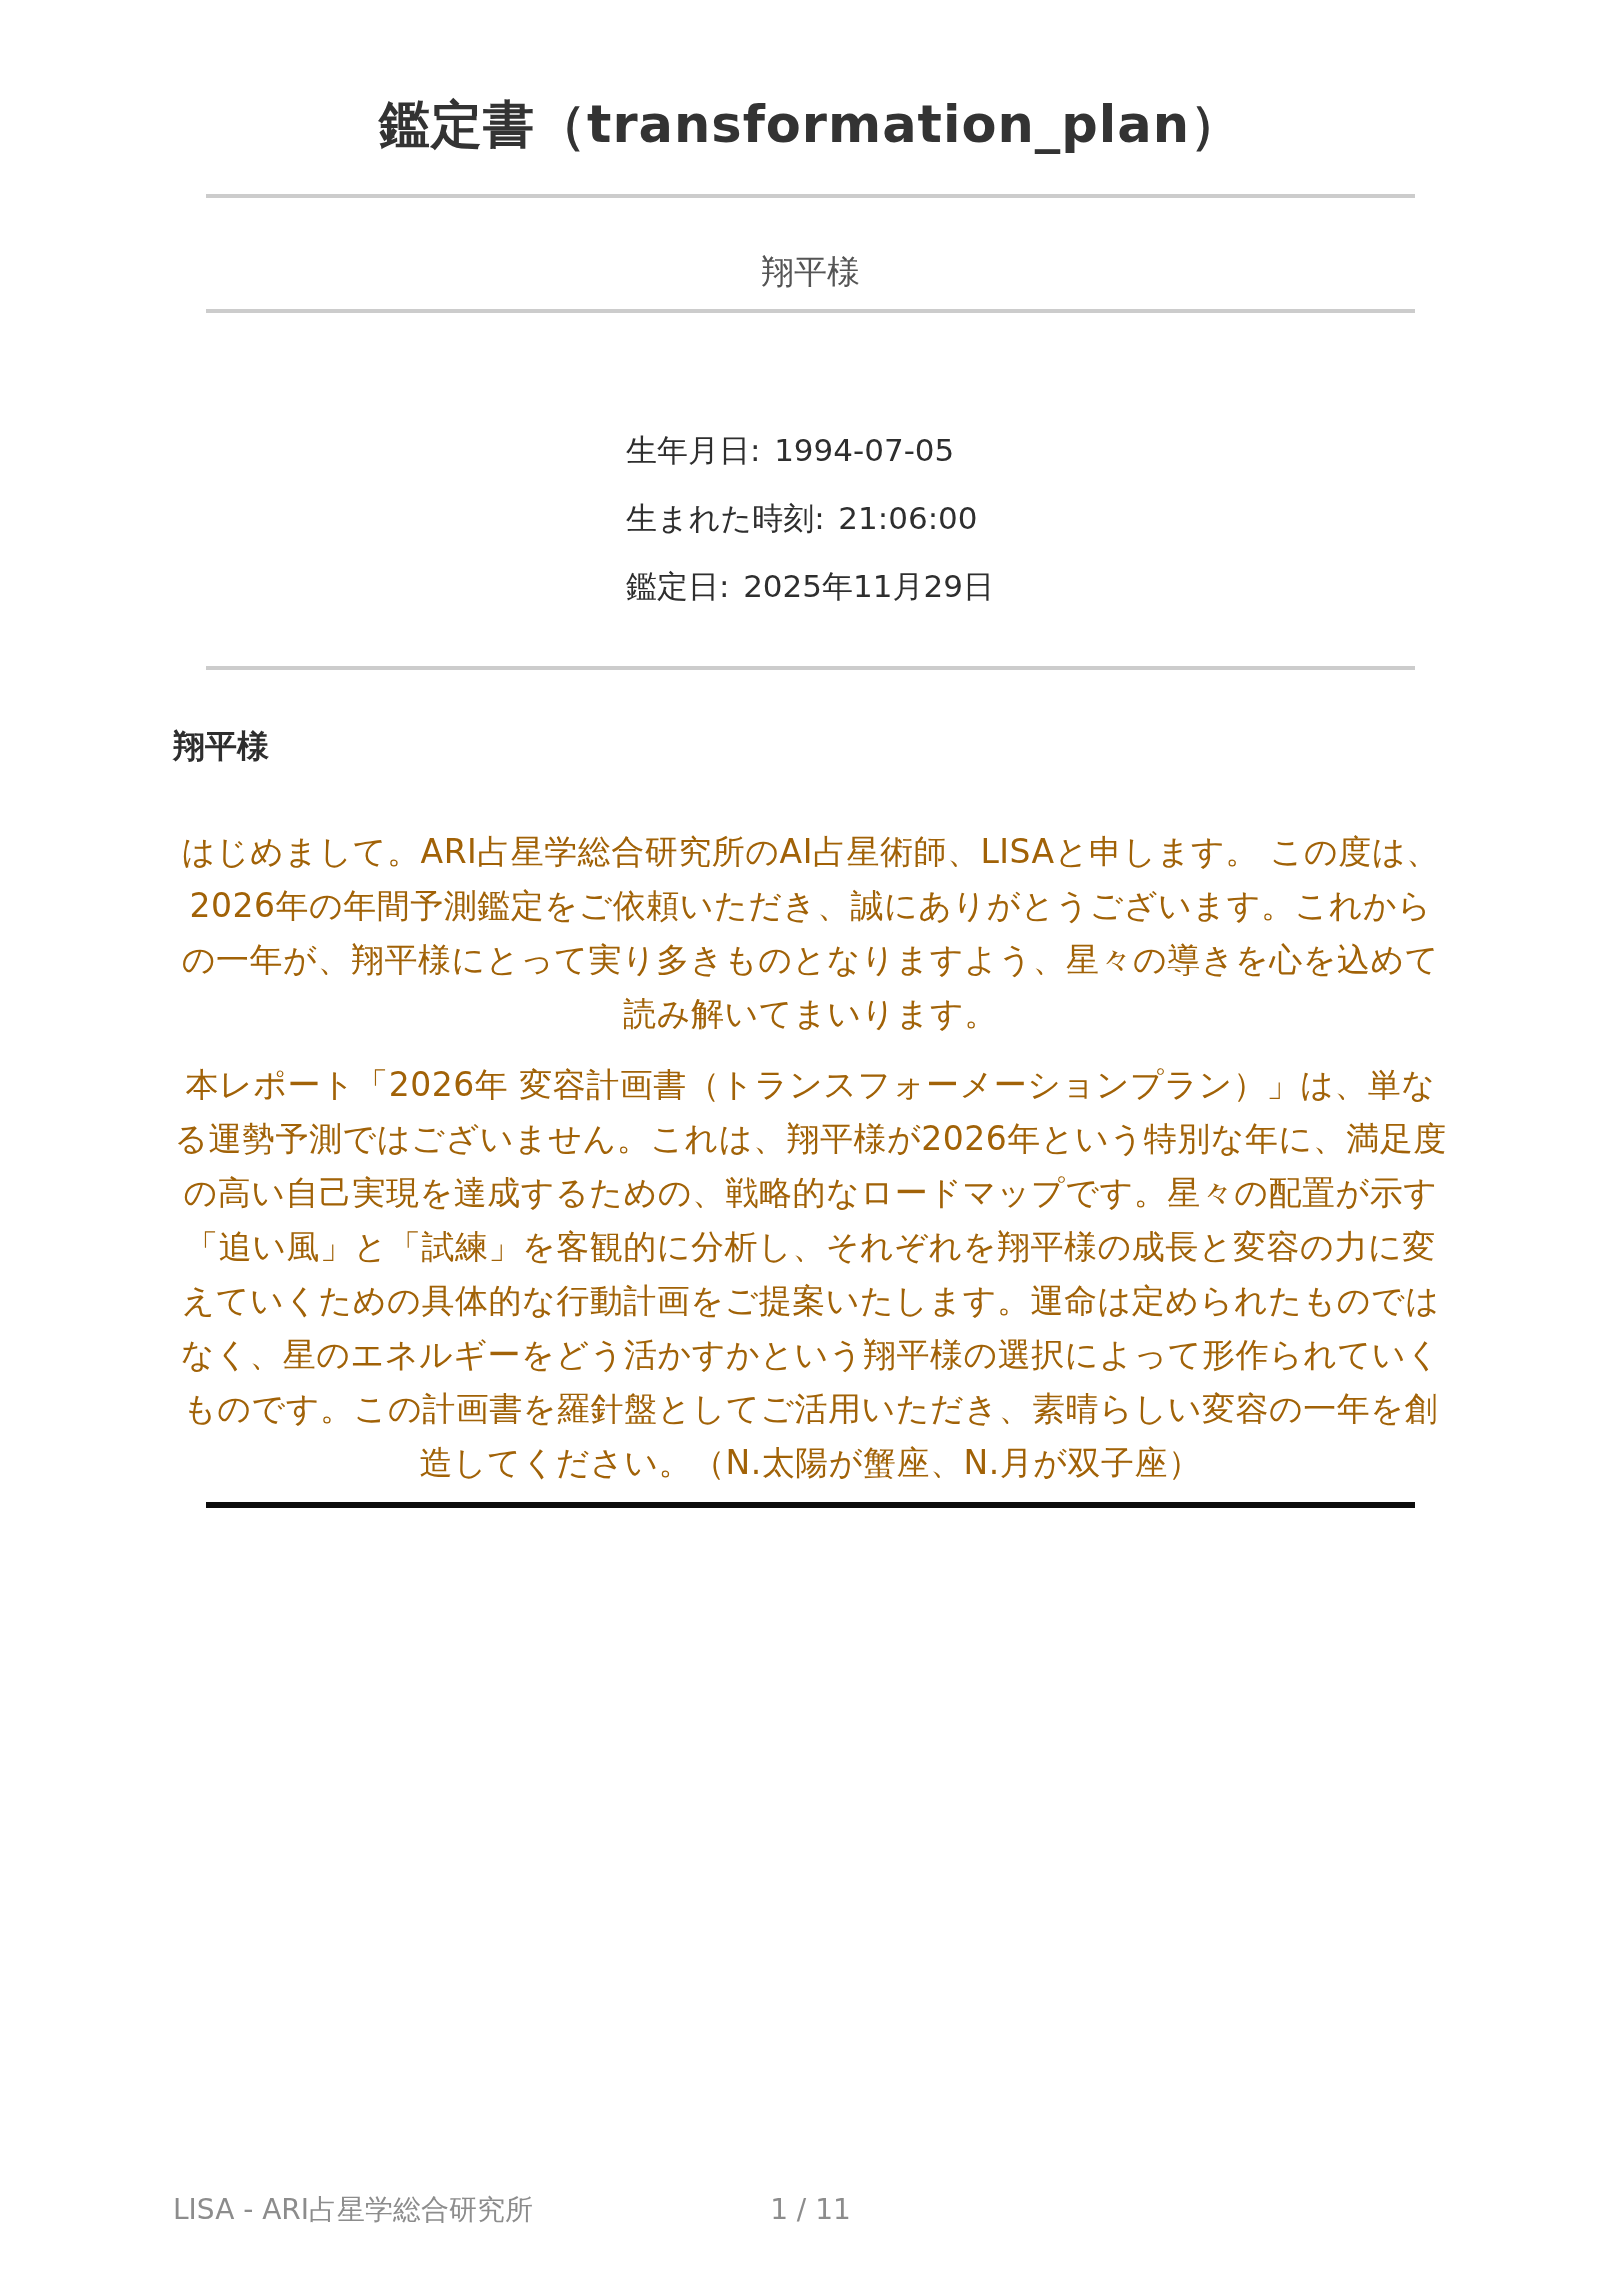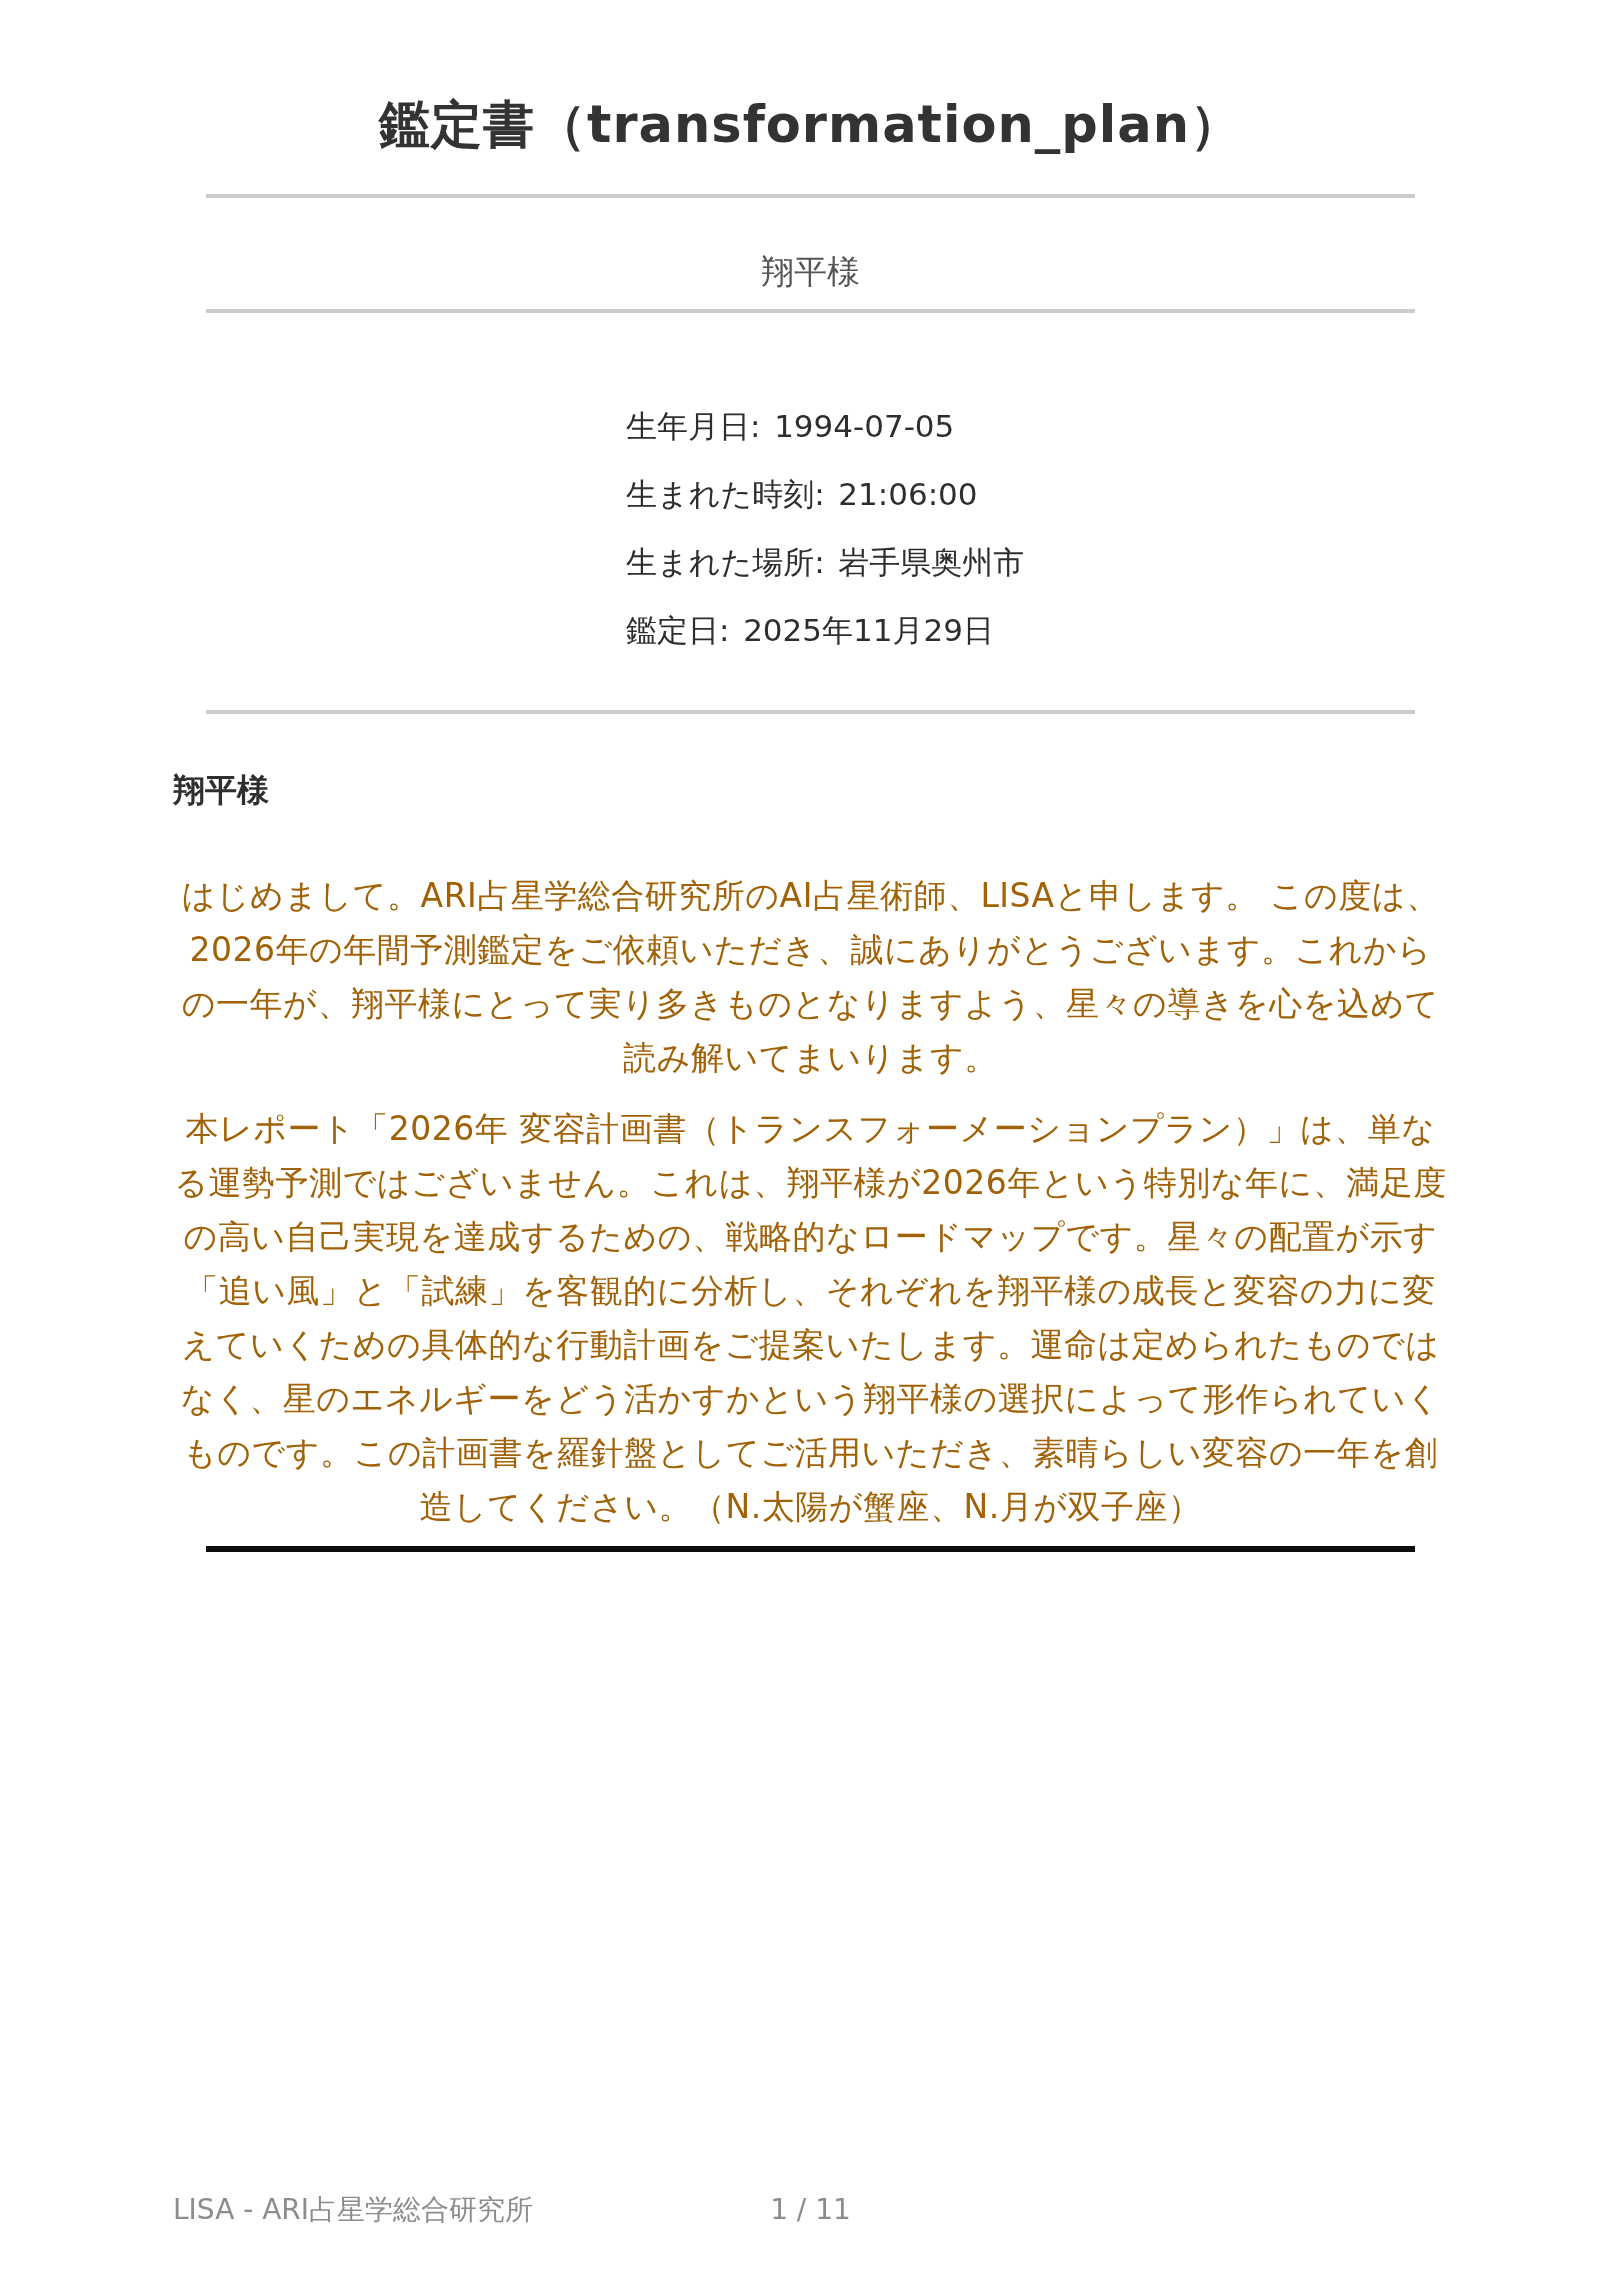--- a/index.html
+++ b/index.html
@@ -52,7 +52,7 @@
   }
   .rule-2 { margin-top: 19.6px; }
   .profile {
-    margin-top: 96px;
+    margin-top: 120px;
   }
   .profile-row {
     margin-left: 453px;

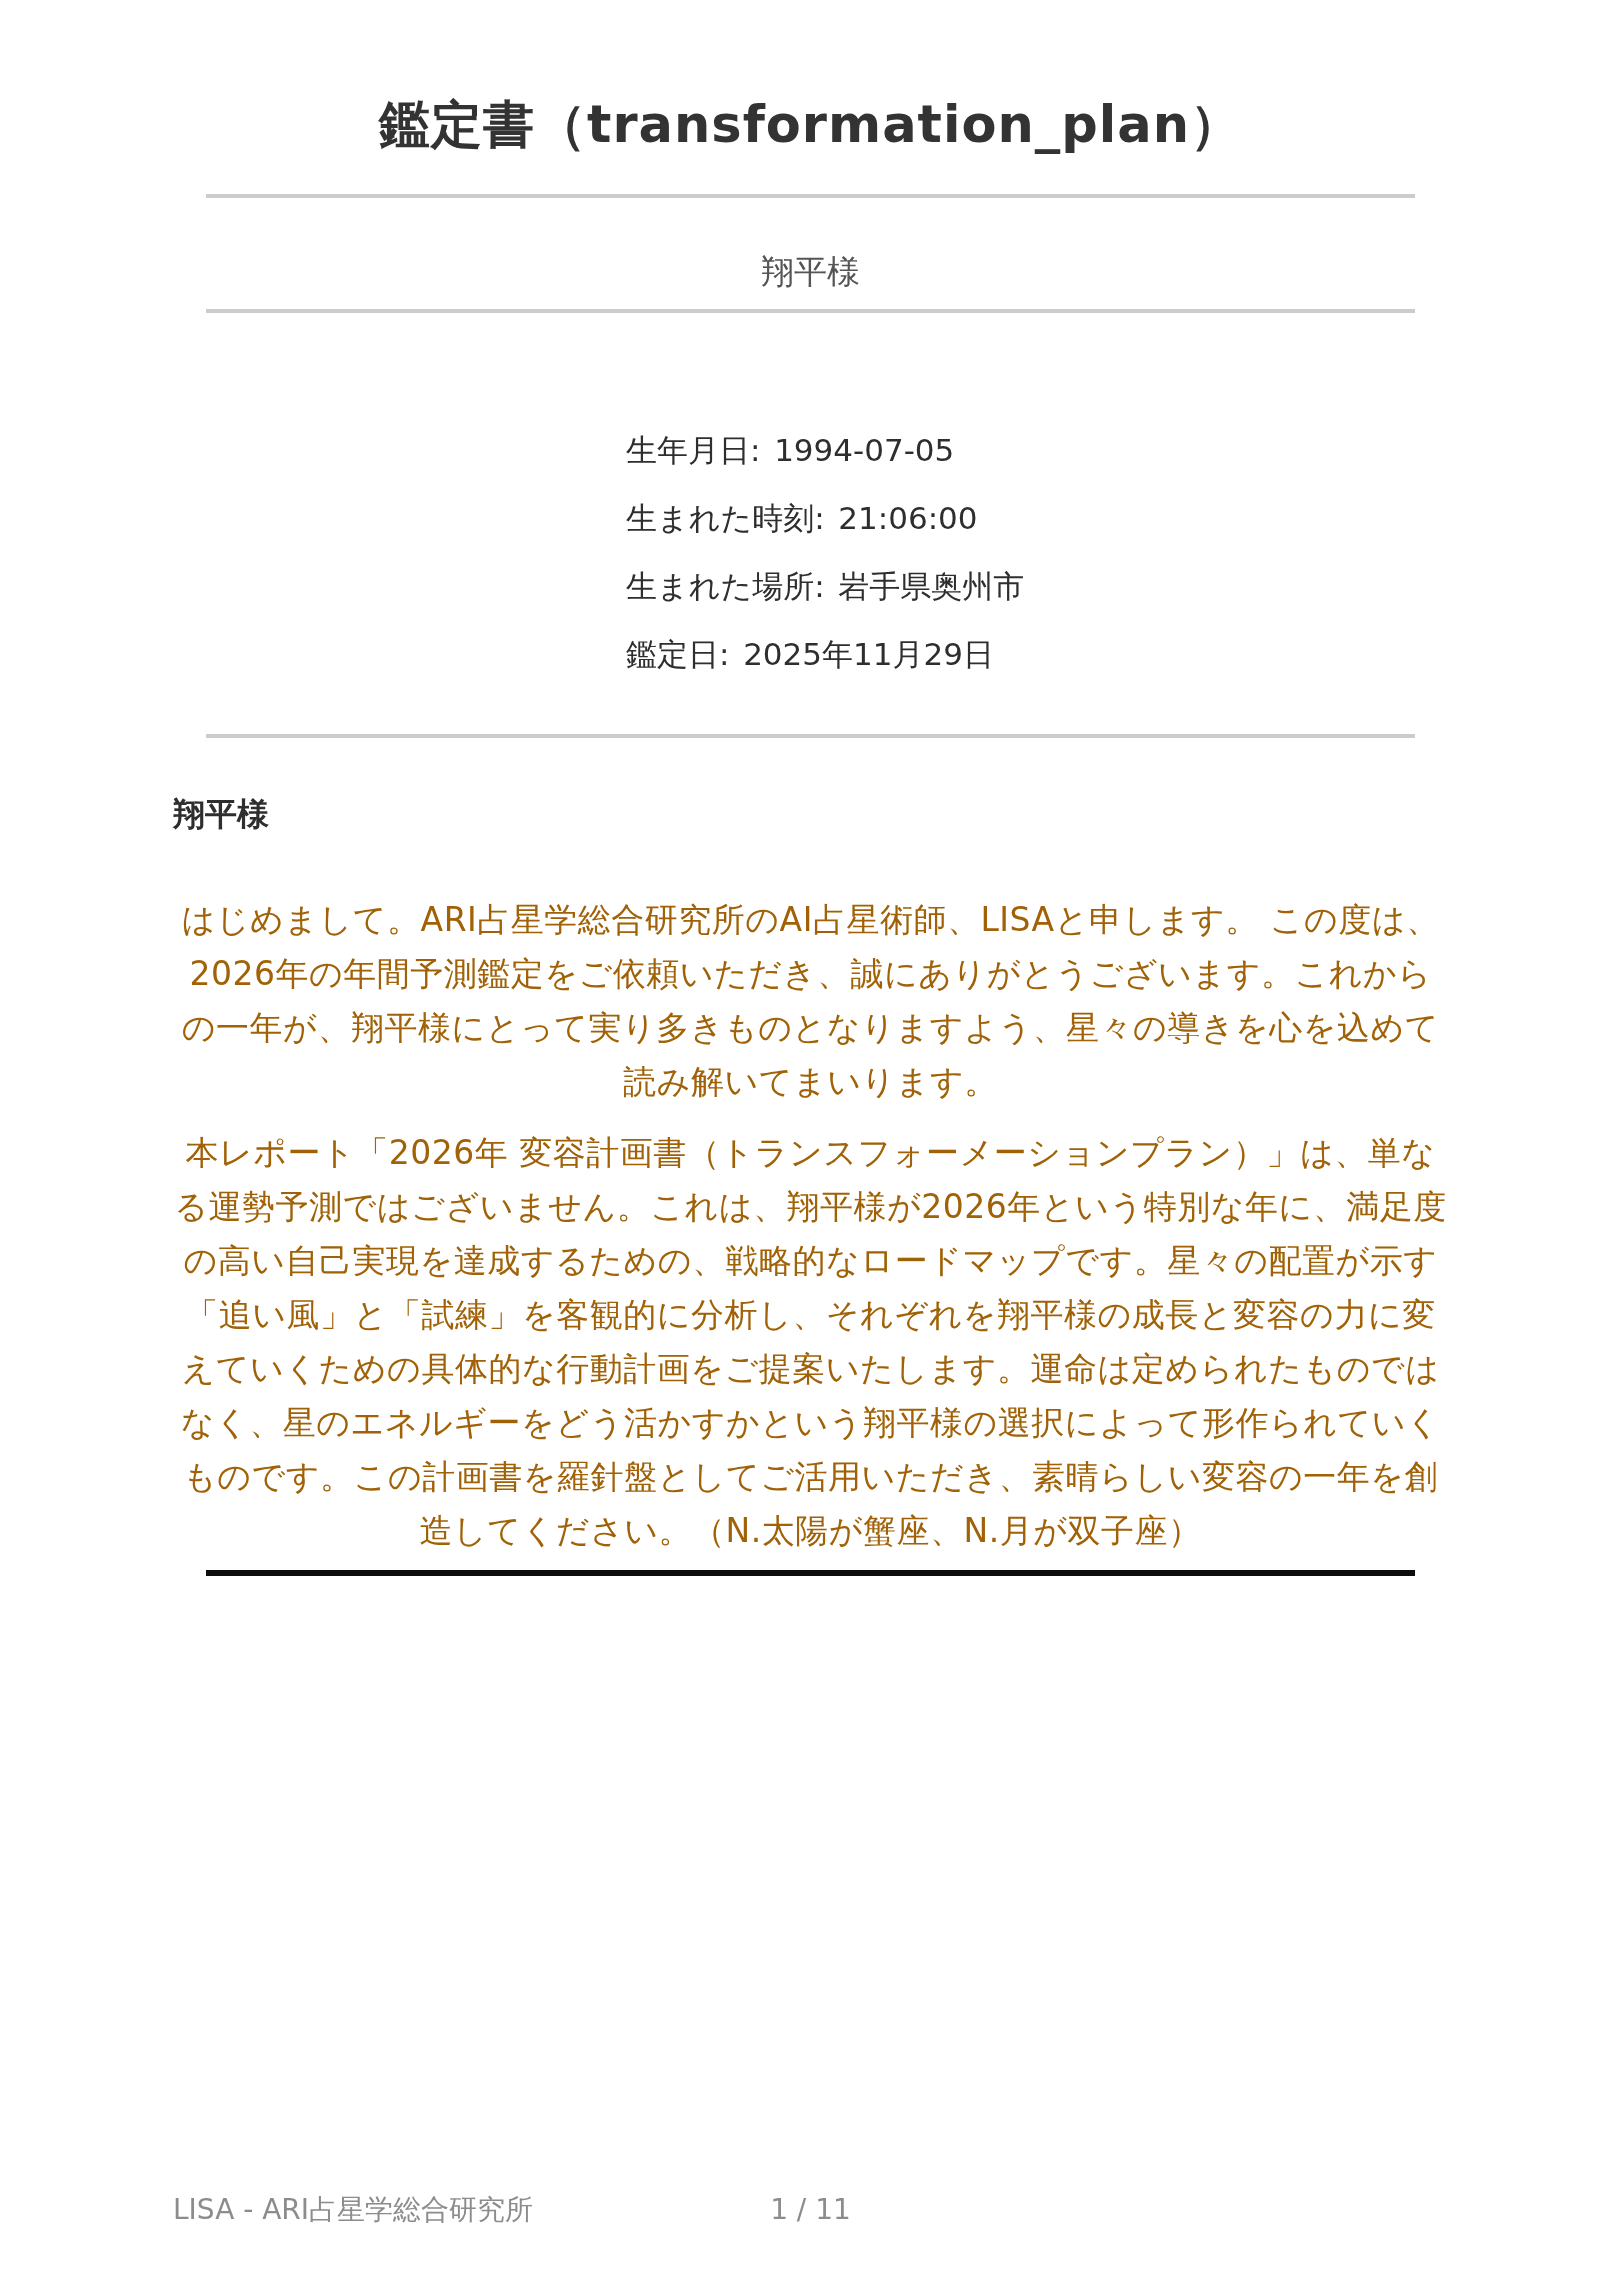--- a/index.html
+++ b/index.html
@@ -132,9 +132,6 @@
         <span class="label">生まれた時刻:</span><span class="value">21:06:00</span>
       </div>
       <div class="profile-row">
-        <span class="label">生まれた場所:</span><span class="value">岩手県奥州市</span>
-      </div>
-      <div class="profile-row">
         <span class="label">鑑定日:</span><span class="value">2025年11月29日</span>
       </div>
     </section>

